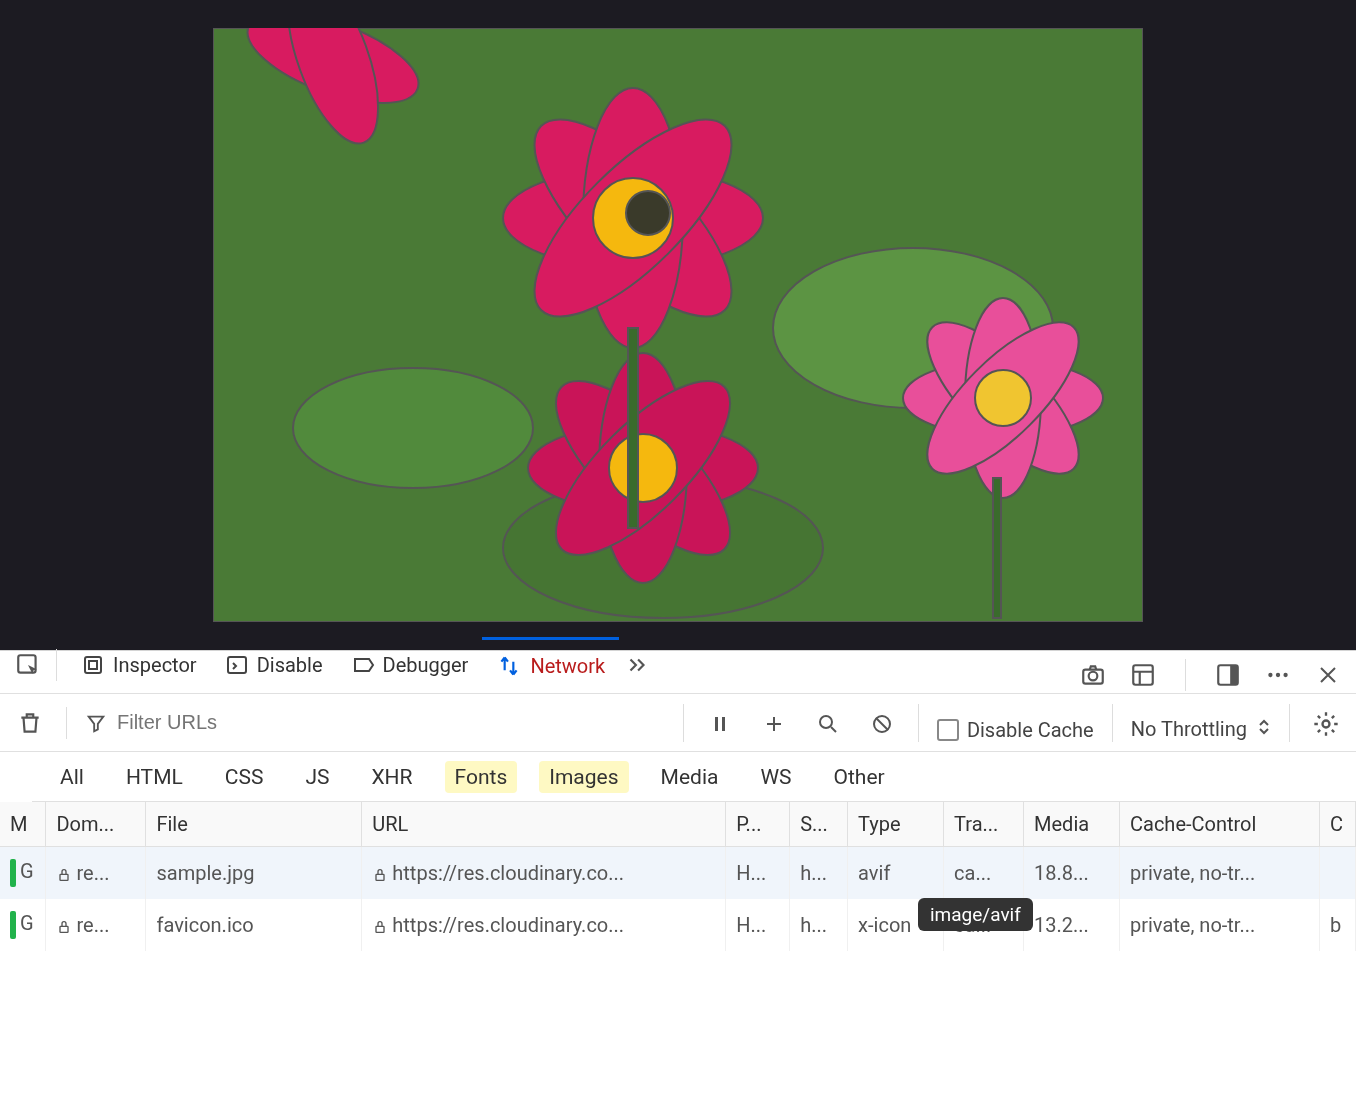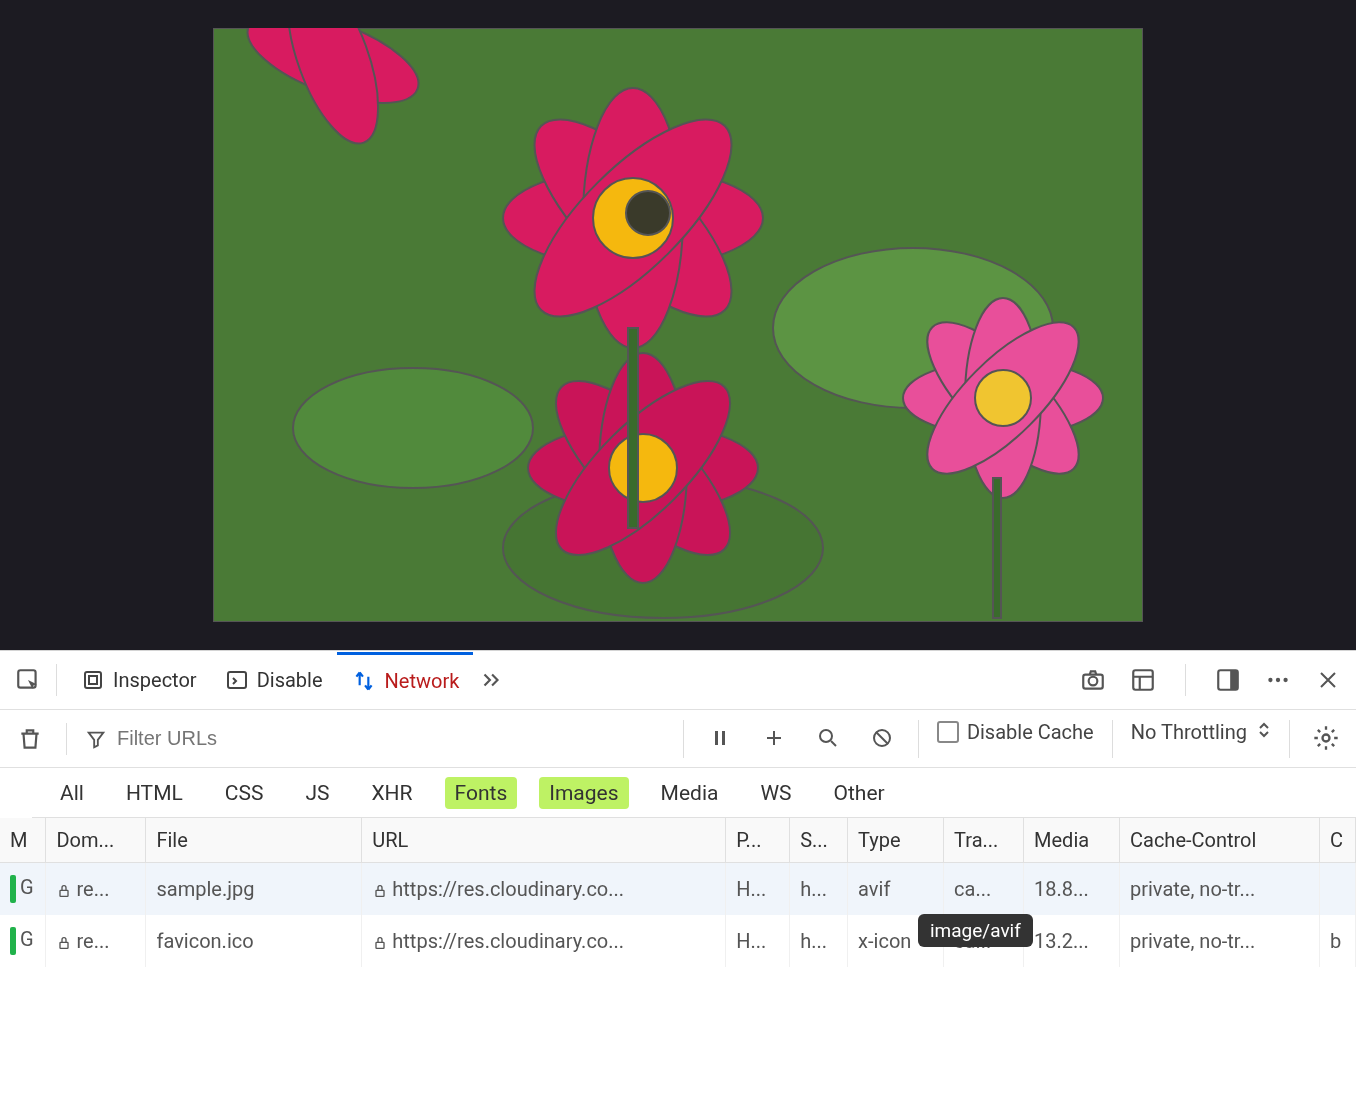--- a/index.html
+++ b/index.html
@@ -11,7 +11,7 @@
 .image-placeholder { width: 930px; height: 594px; background: #3a6b2c; position: relative; overflow: hidden; }
 
 
-.devtools-tabs { background: #fff; border-top: 1px solid #d4d4d4; border-bottom: 1px solid #e0e0e0; height: 60px; display: flex; align-items: center; padding: 0 10px; font-size: 20px; color: #333; }
+.devtools-tabs { background: #fff; border-top: 1px solid #d4d4d4; border-bottom: 1px solid #e0e0e0; height: 44px; display: flex; align-items: flex-end; padding: 0 10px; font-size: 20px; color: #333; }
 .devtools-tabs .left { display: flex; align-items: center; flex: 1; gap: 0; }
 .devtools-tabs .right { display: flex; align-items: center; gap: 14px; }
 .dt-separator { width: 1px; height: 32px; background: #ddd; margin: 0 10px; }

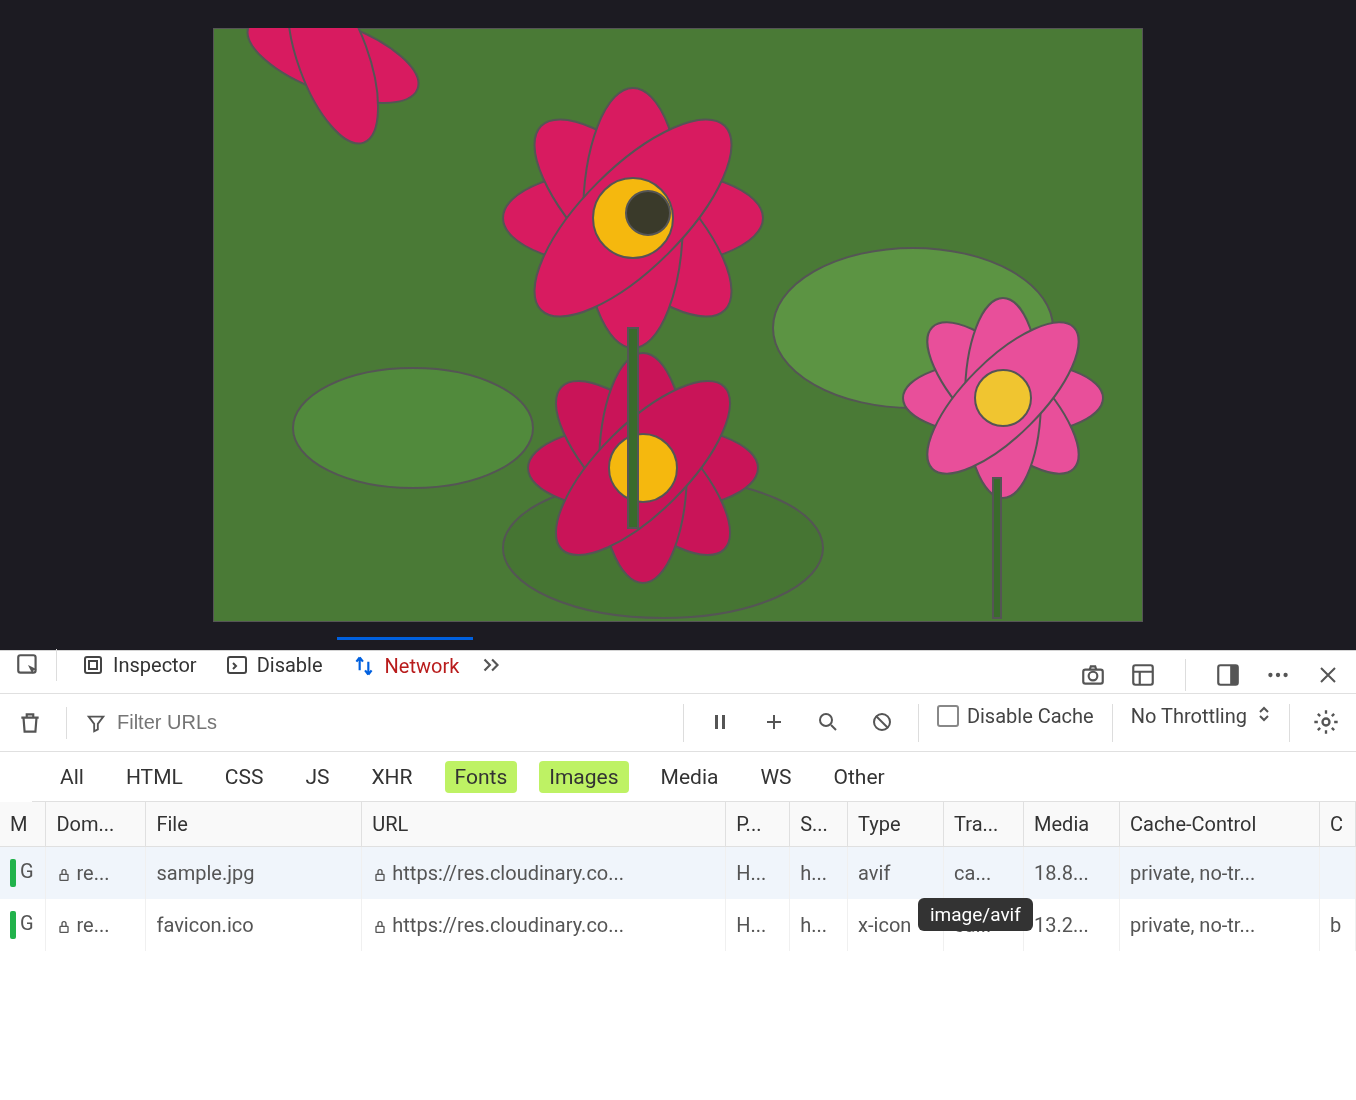--- a/index.html
+++ b/index.html
@@ -126,6 +126,14 @@
             </svg>
           </span>
         <span>Disable</span>
+      </div>
+      <div class="tab-item">
+        <span class="icon">
+            <svg width="24" height="24" viewBox="0 0 24 24">
+              <path d="M4 6 h14 l4 6 -4 6 H4 z"></path>
+            </svg>
+          </span>
+        <span>Debugger</span>
       </div>
       <div class="tab-item active">
         <span class="icon">

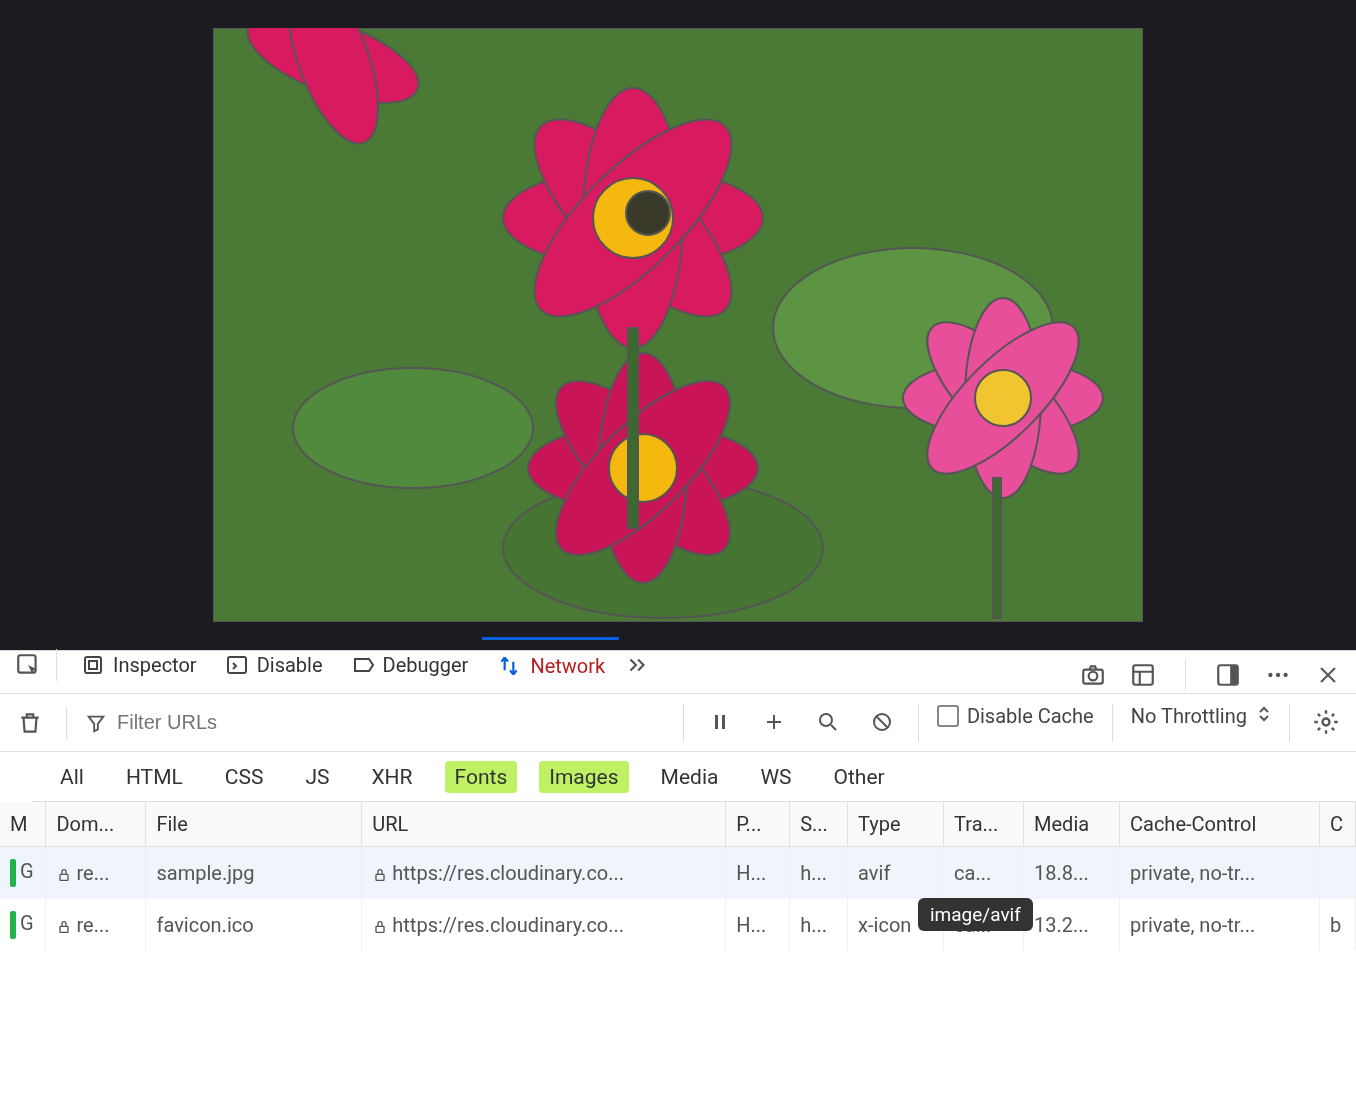--- a/index.html
+++ b/index.html
@@ -25,7 +25,7 @@
 .net-toolbar { background: #fff; border-bottom: 1px solid #e0e0e0; height: 58px; display: flex; align-items: center; padding: 0 12px; font-size: 20px; color: #444; gap: 14px; }
 .filter-wrap { display: flex; align-items: flex-end; gap: 10px; flex: 0 0 480px; color: #888; }
 .filter-input { border: none; outline: none; font-size: 20px; background: transparent; width: 320px; }
-.net-toolbar-right { display: flex; align-items: flex-start; gap: 18px; margin-left: auto; }
+.net-toolbar-right { display: flex; align-items: flex-end; gap: 18px; margin-left: auto; }
 .divider-v { width: 1px; height: 38px; background: #ddd; }
 .disable-cache-wrap { display: flex; align-items: center; gap: 8px; }
 .checkbox-box { width: 22px; height: 22px; border: 2px solid #888; border-radius: 3px; }

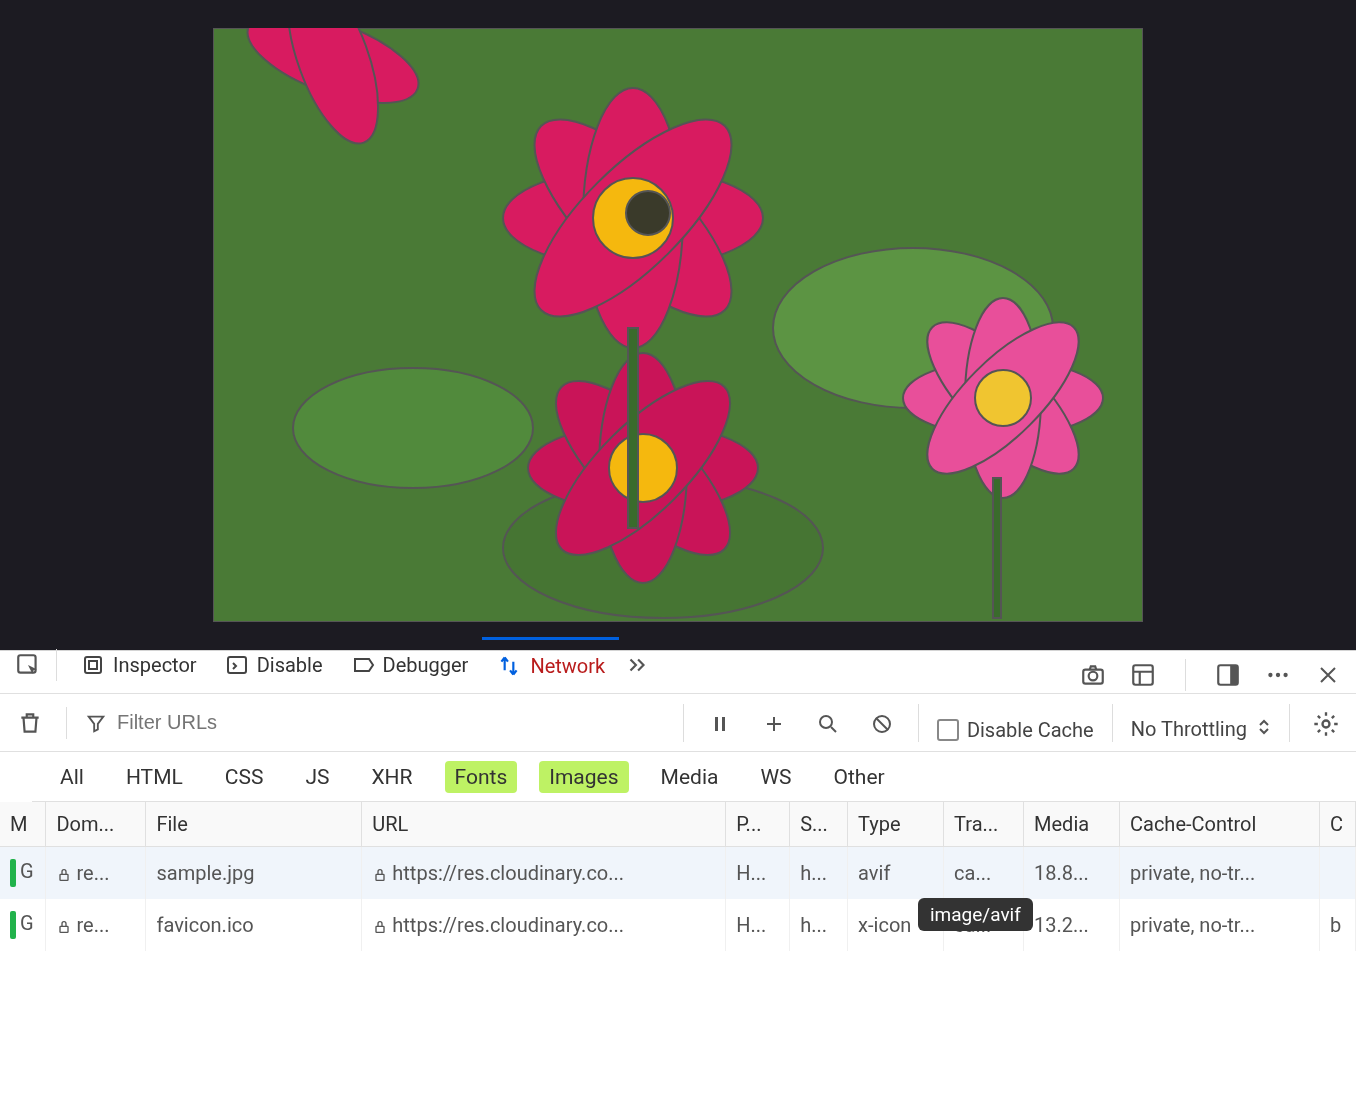--- a/index.html
+++ b/index.html
@@ -34,7 +34,7 @@
 
 .filter-row { background: #fff; border-bottom: 1px solid #e0e0e0; height: 50px; display: flex; align-items: center; padding: 0 18px; gap: 22px; font-size: 21px; color: #333; margin-left: 32px; }
 .filter-pill { padding: 4px 10px; border-radius: 4px; cursor: pointer; }
-.filter-pill.selected { background: #bef264; }
+.filter-pill.selected { background: #fef9c3; }
 
 
 .net-table { width: 100%; border-collapse: collapse; }

